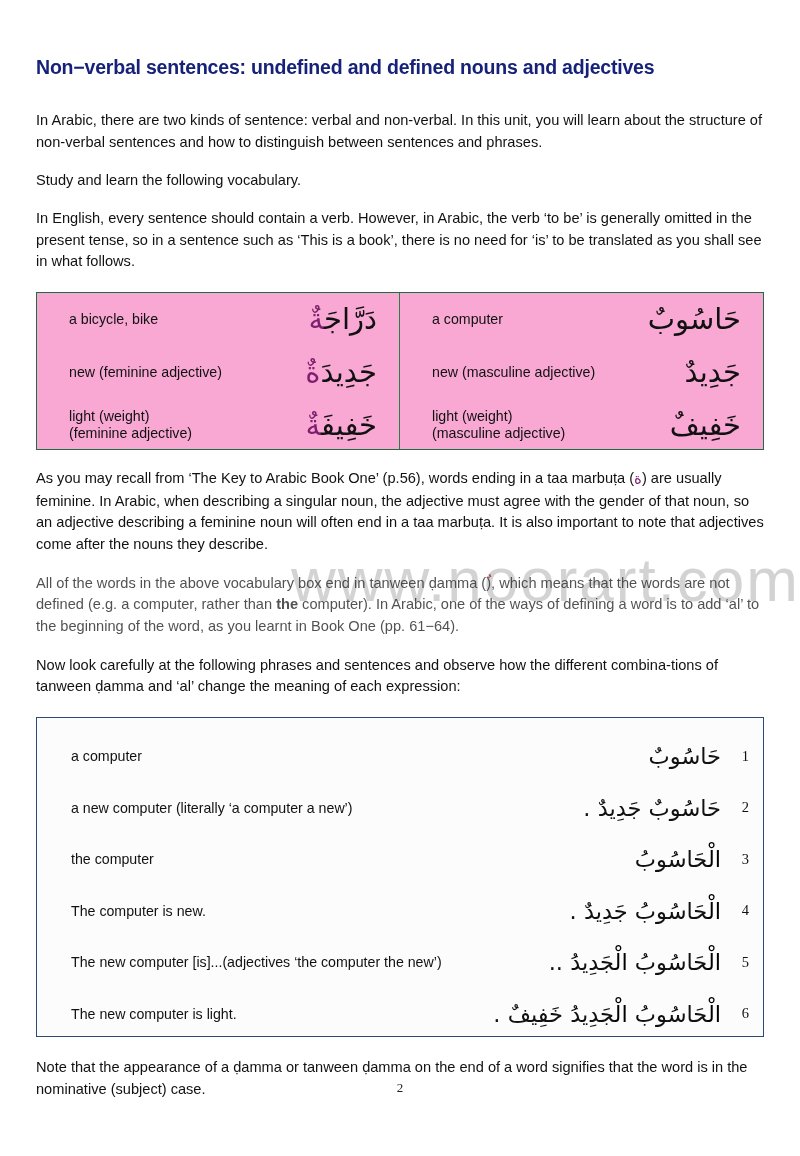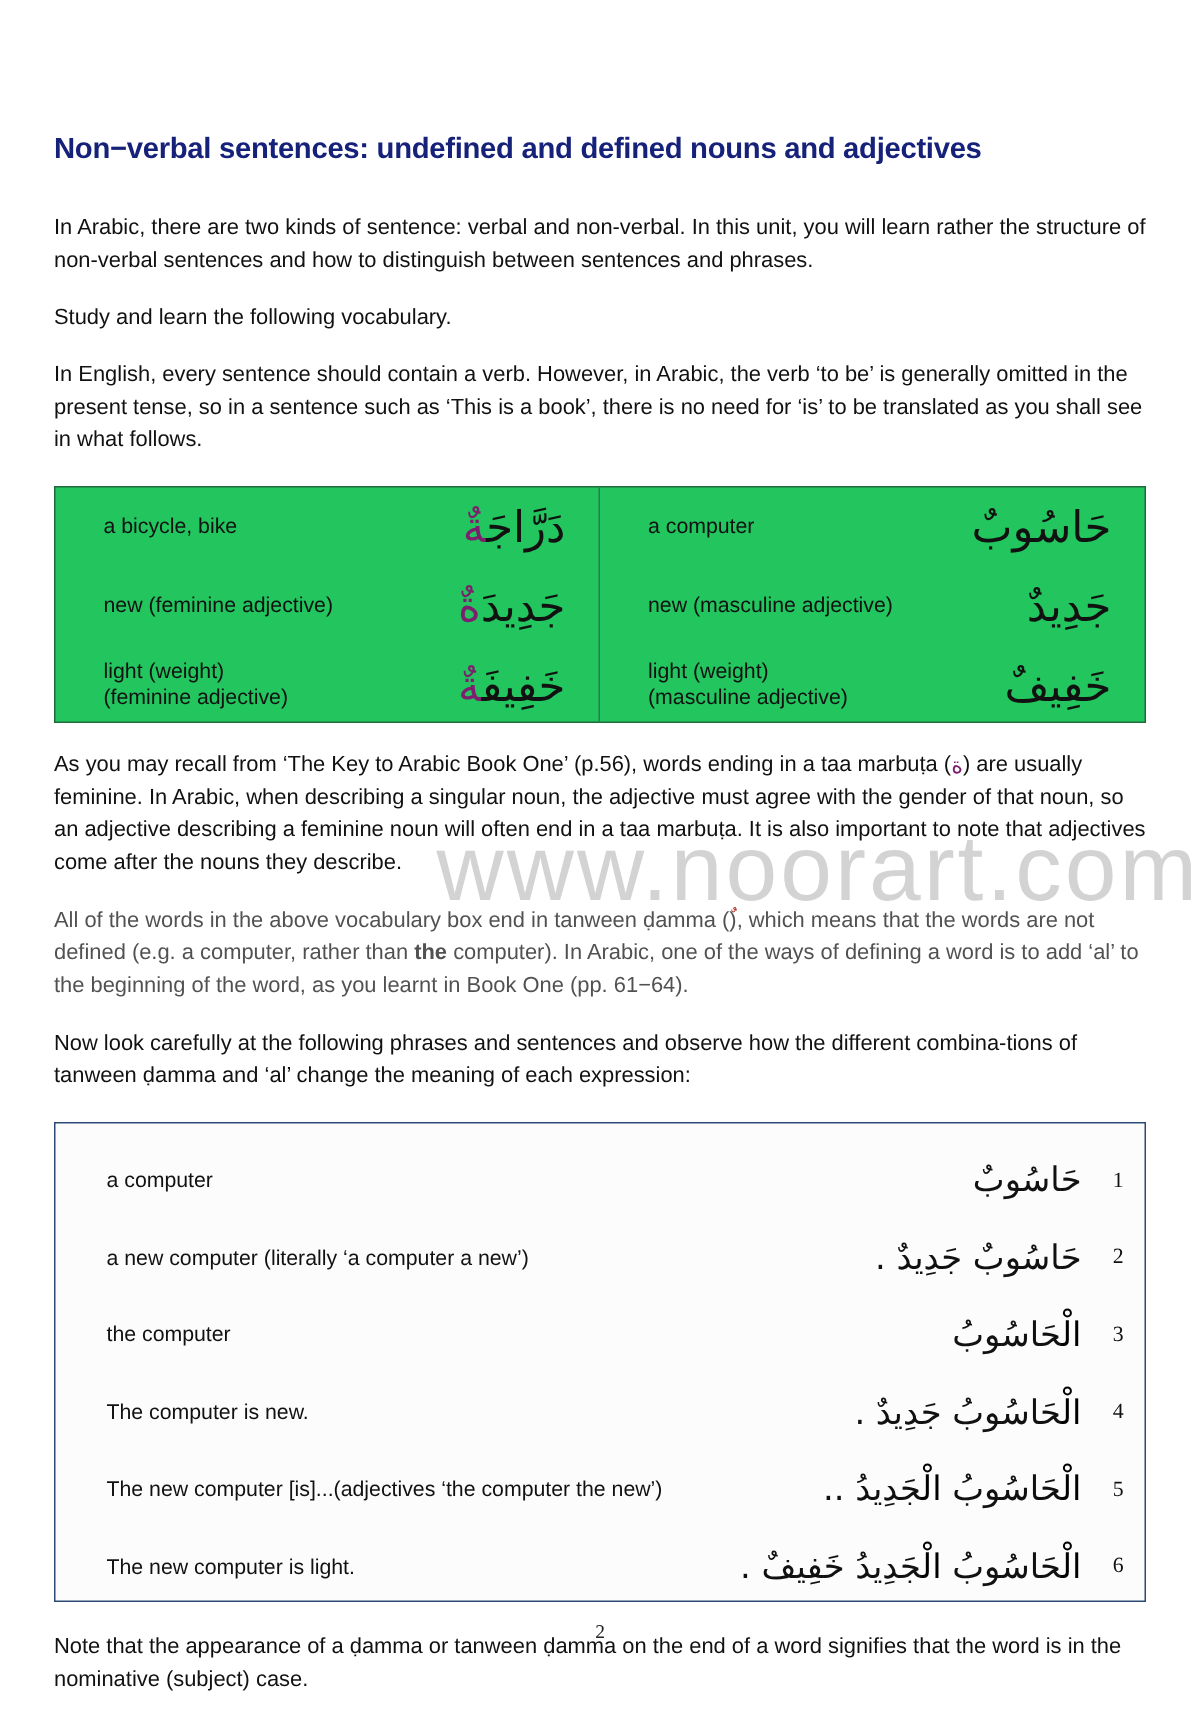--- a/index.html
+++ b/index.html
@@ -35,7 +35,7 @@
     font-weight: bold;
     letter-spacing: -0.2px;
     margin: 0;
-    padding-top: 88px;
+    padding-top: 56px;
     line-height: 1.2;
     white-space: nowrap;
   }

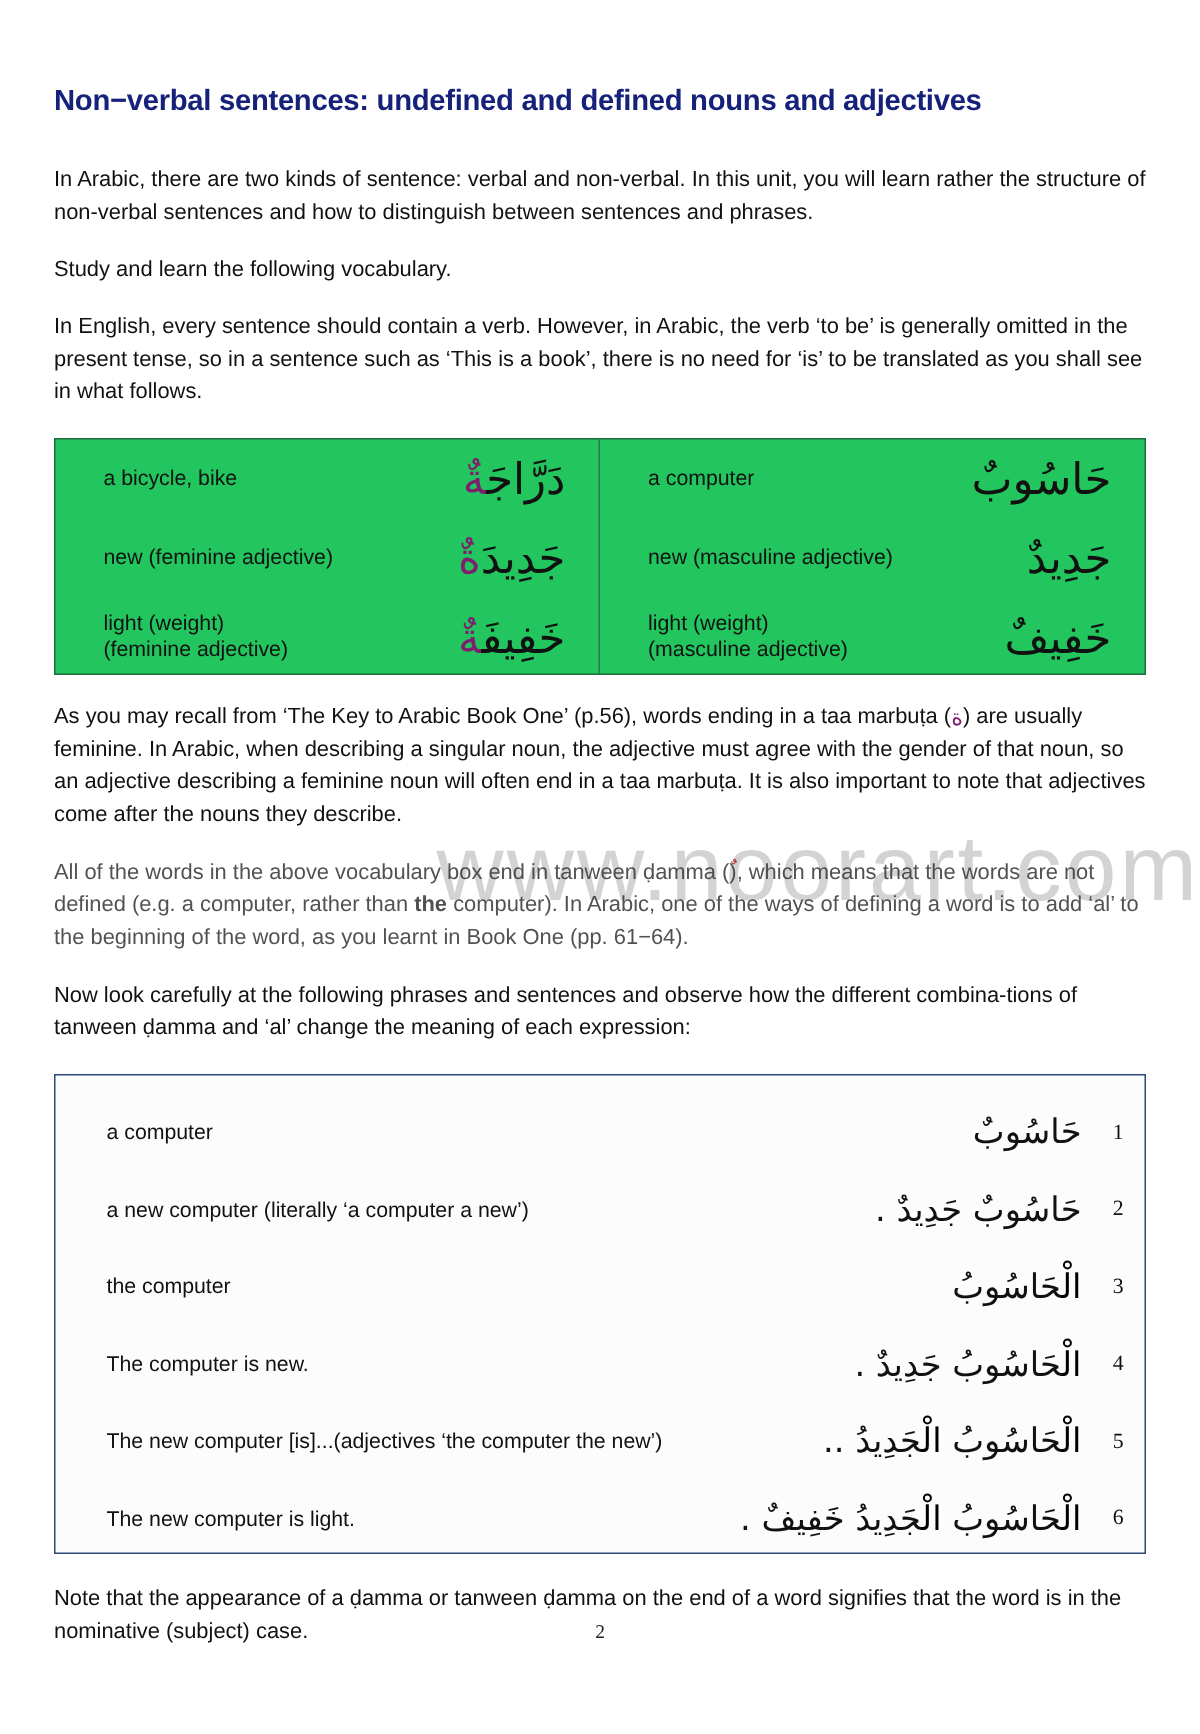--- a/index.html
+++ b/index.html
@@ -190,7 +190,7 @@
 
     <h1 class="page-title">Non−verbal sentences: undefined and defined nouns and adjectives</h1>
 
-    <p class="para p1">In Arabic, there are two kinds of sentence: verbal and non-verbal. In this unit, you will learn rather the structure of non-verbal sentences and how to distinguish between sentences and phrases.</p>
+    <p class="para p1">In Arabic, there are two kinds of sentence: verbal and non-verbal. In this unit, you will learn about the structure of non-verbal sentences and how to distinguish between sentences and phrases.</p>
 
     <p class="para p3">Study and learn the following vocabulary.</p>
 

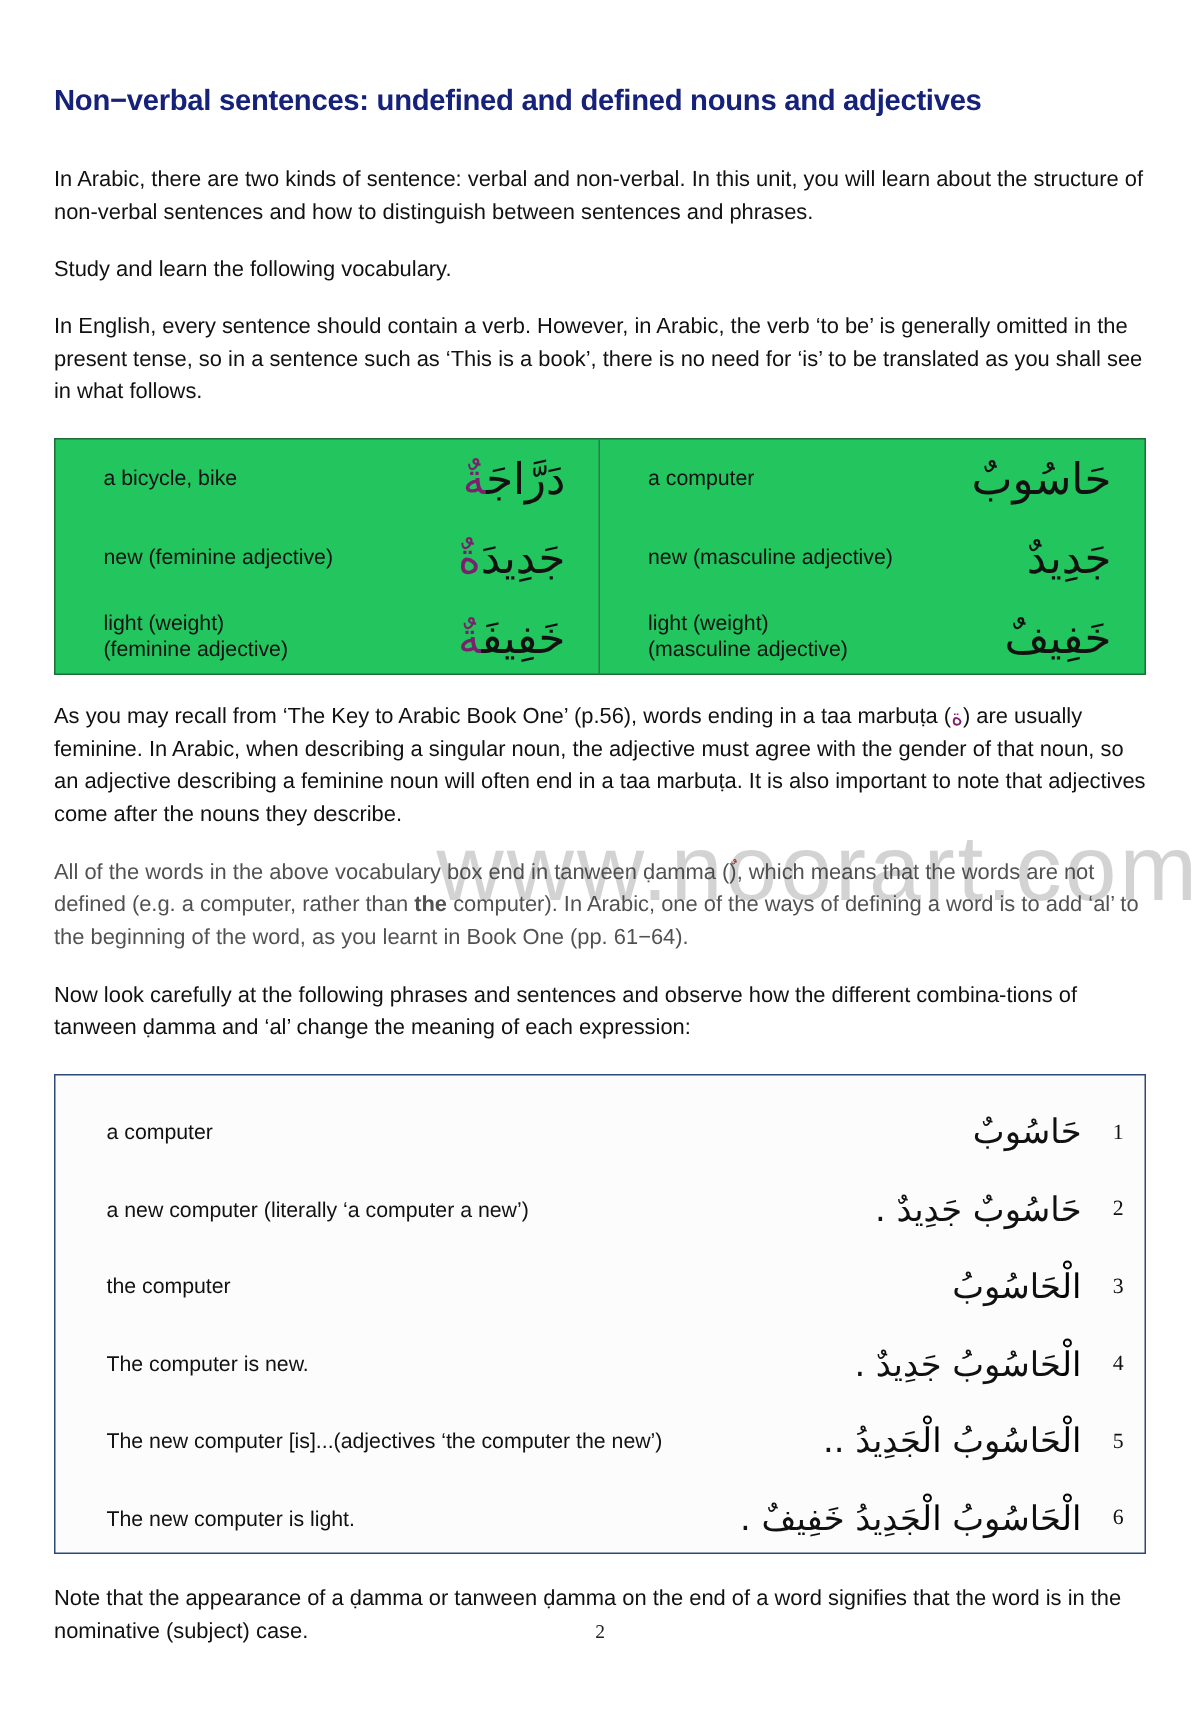--- a/index.html
+++ b/index.html
@@ -77,7 +77,7 @@
   .vocab-box {
     margin-top: 20px;
     border: 1.6px solid #1f6b3b;
-    background: #22c55e;
+    background: #f9a8d4;
     display: flex;
     height: 158px;
   }

